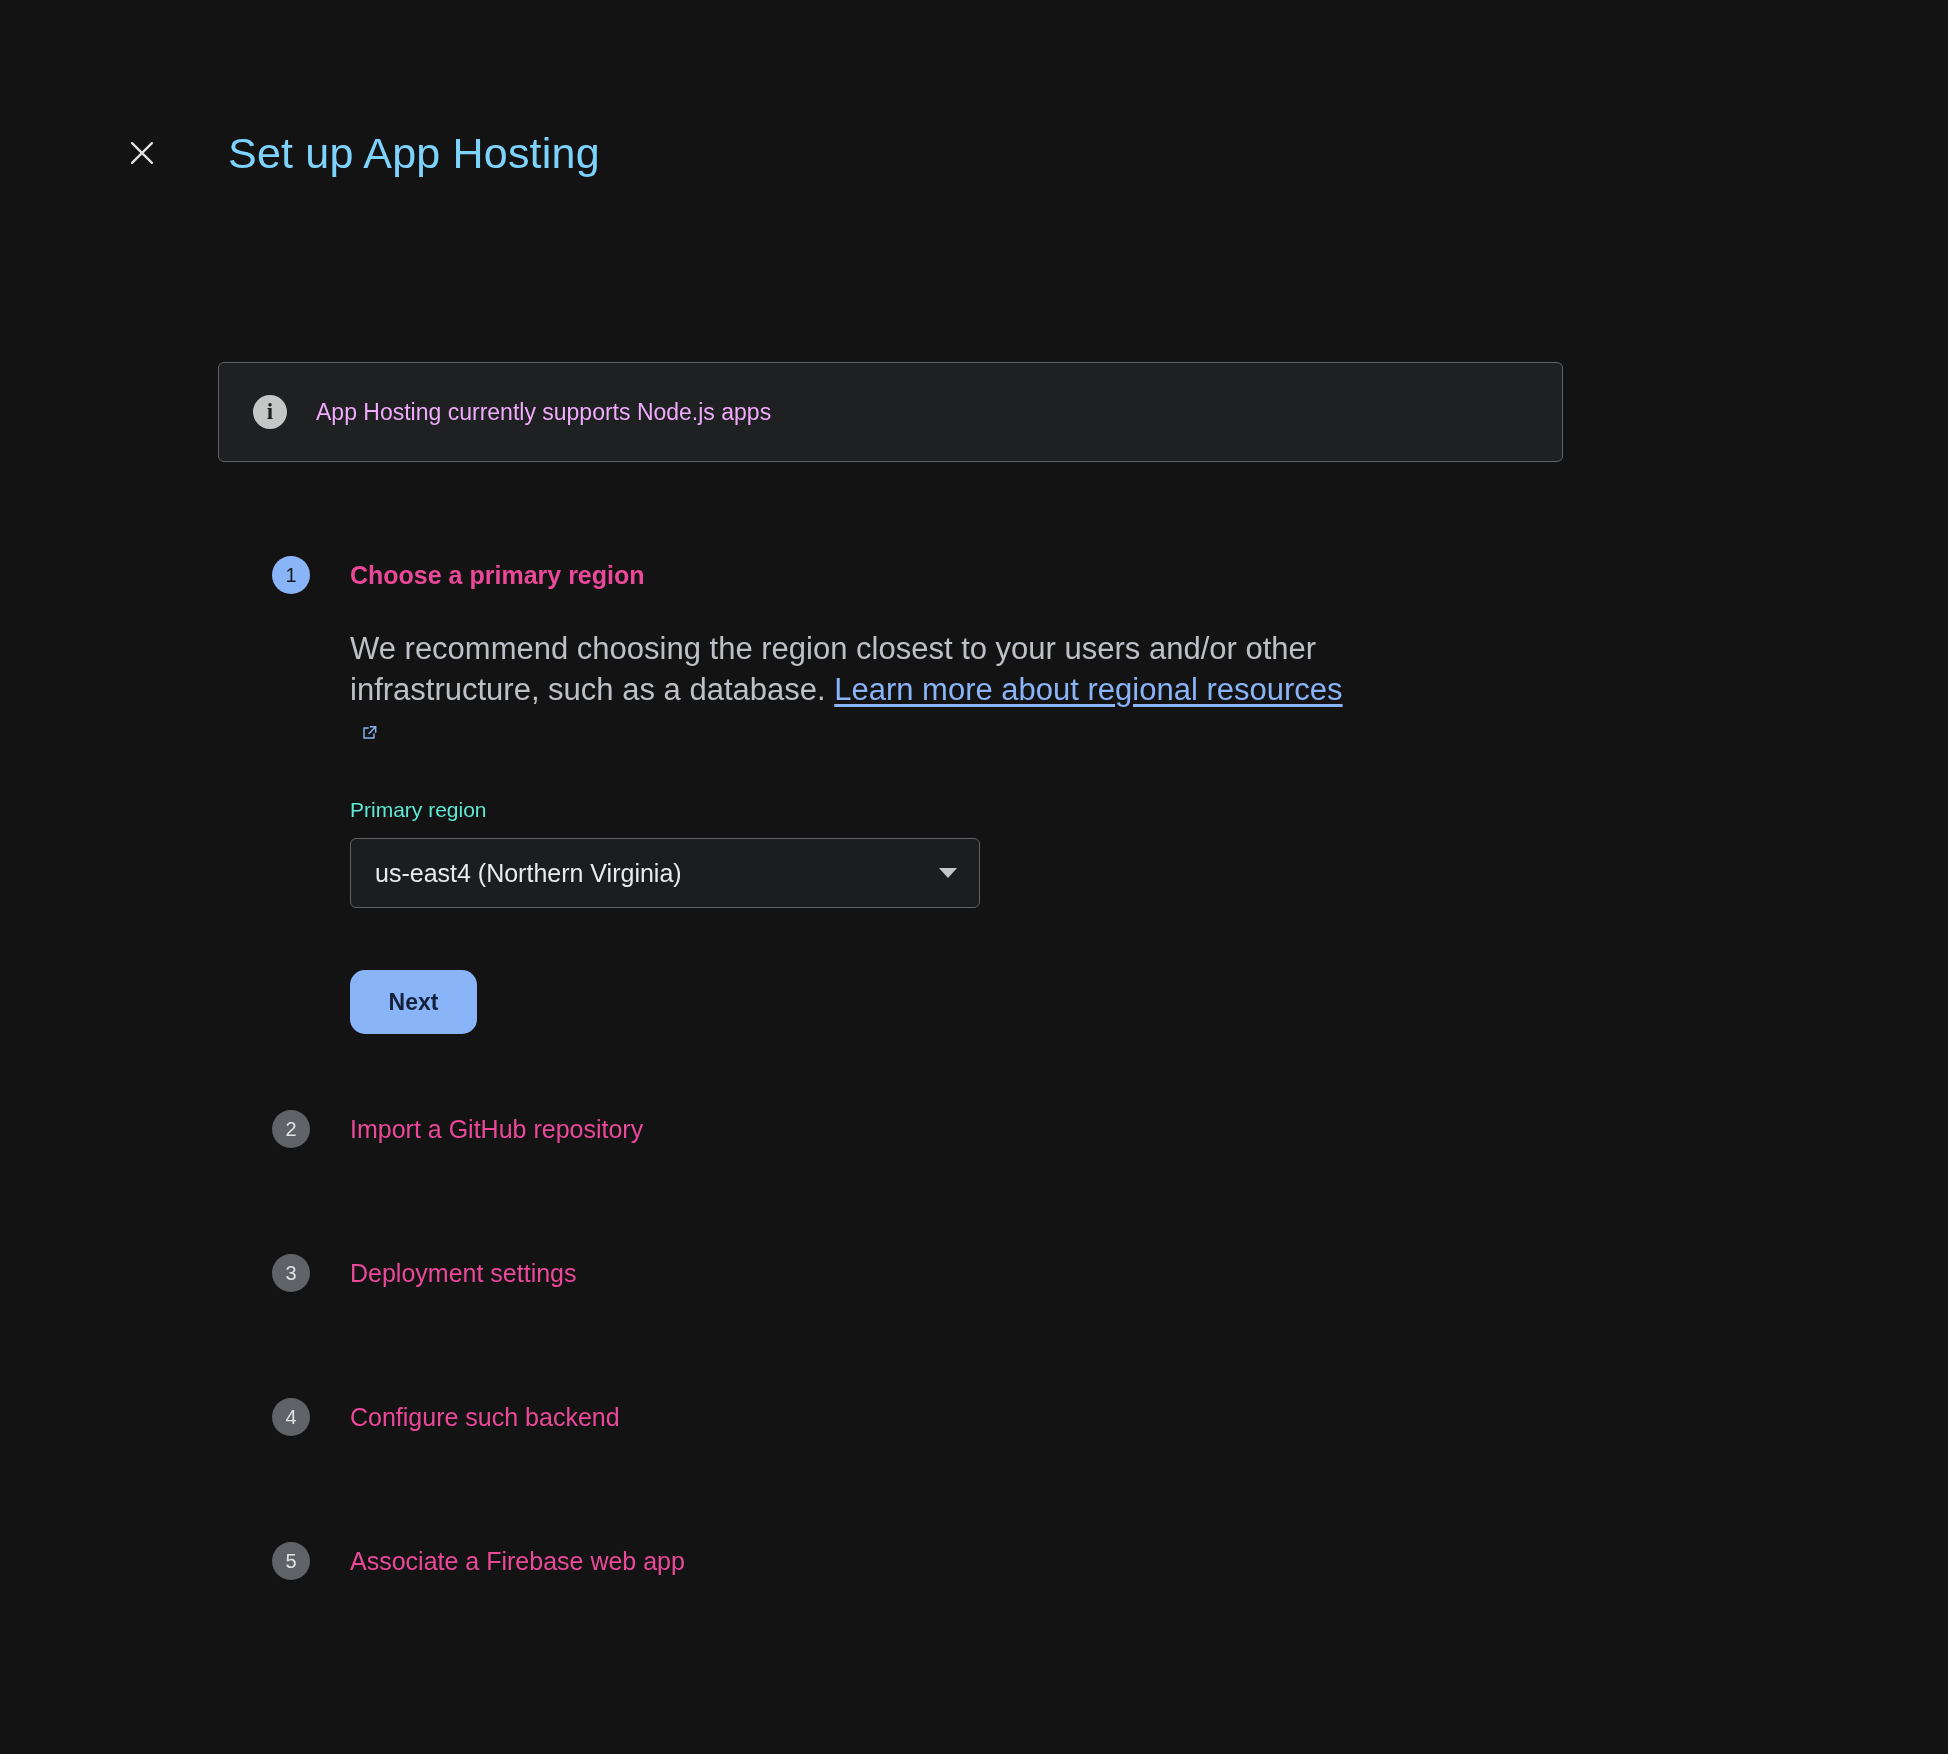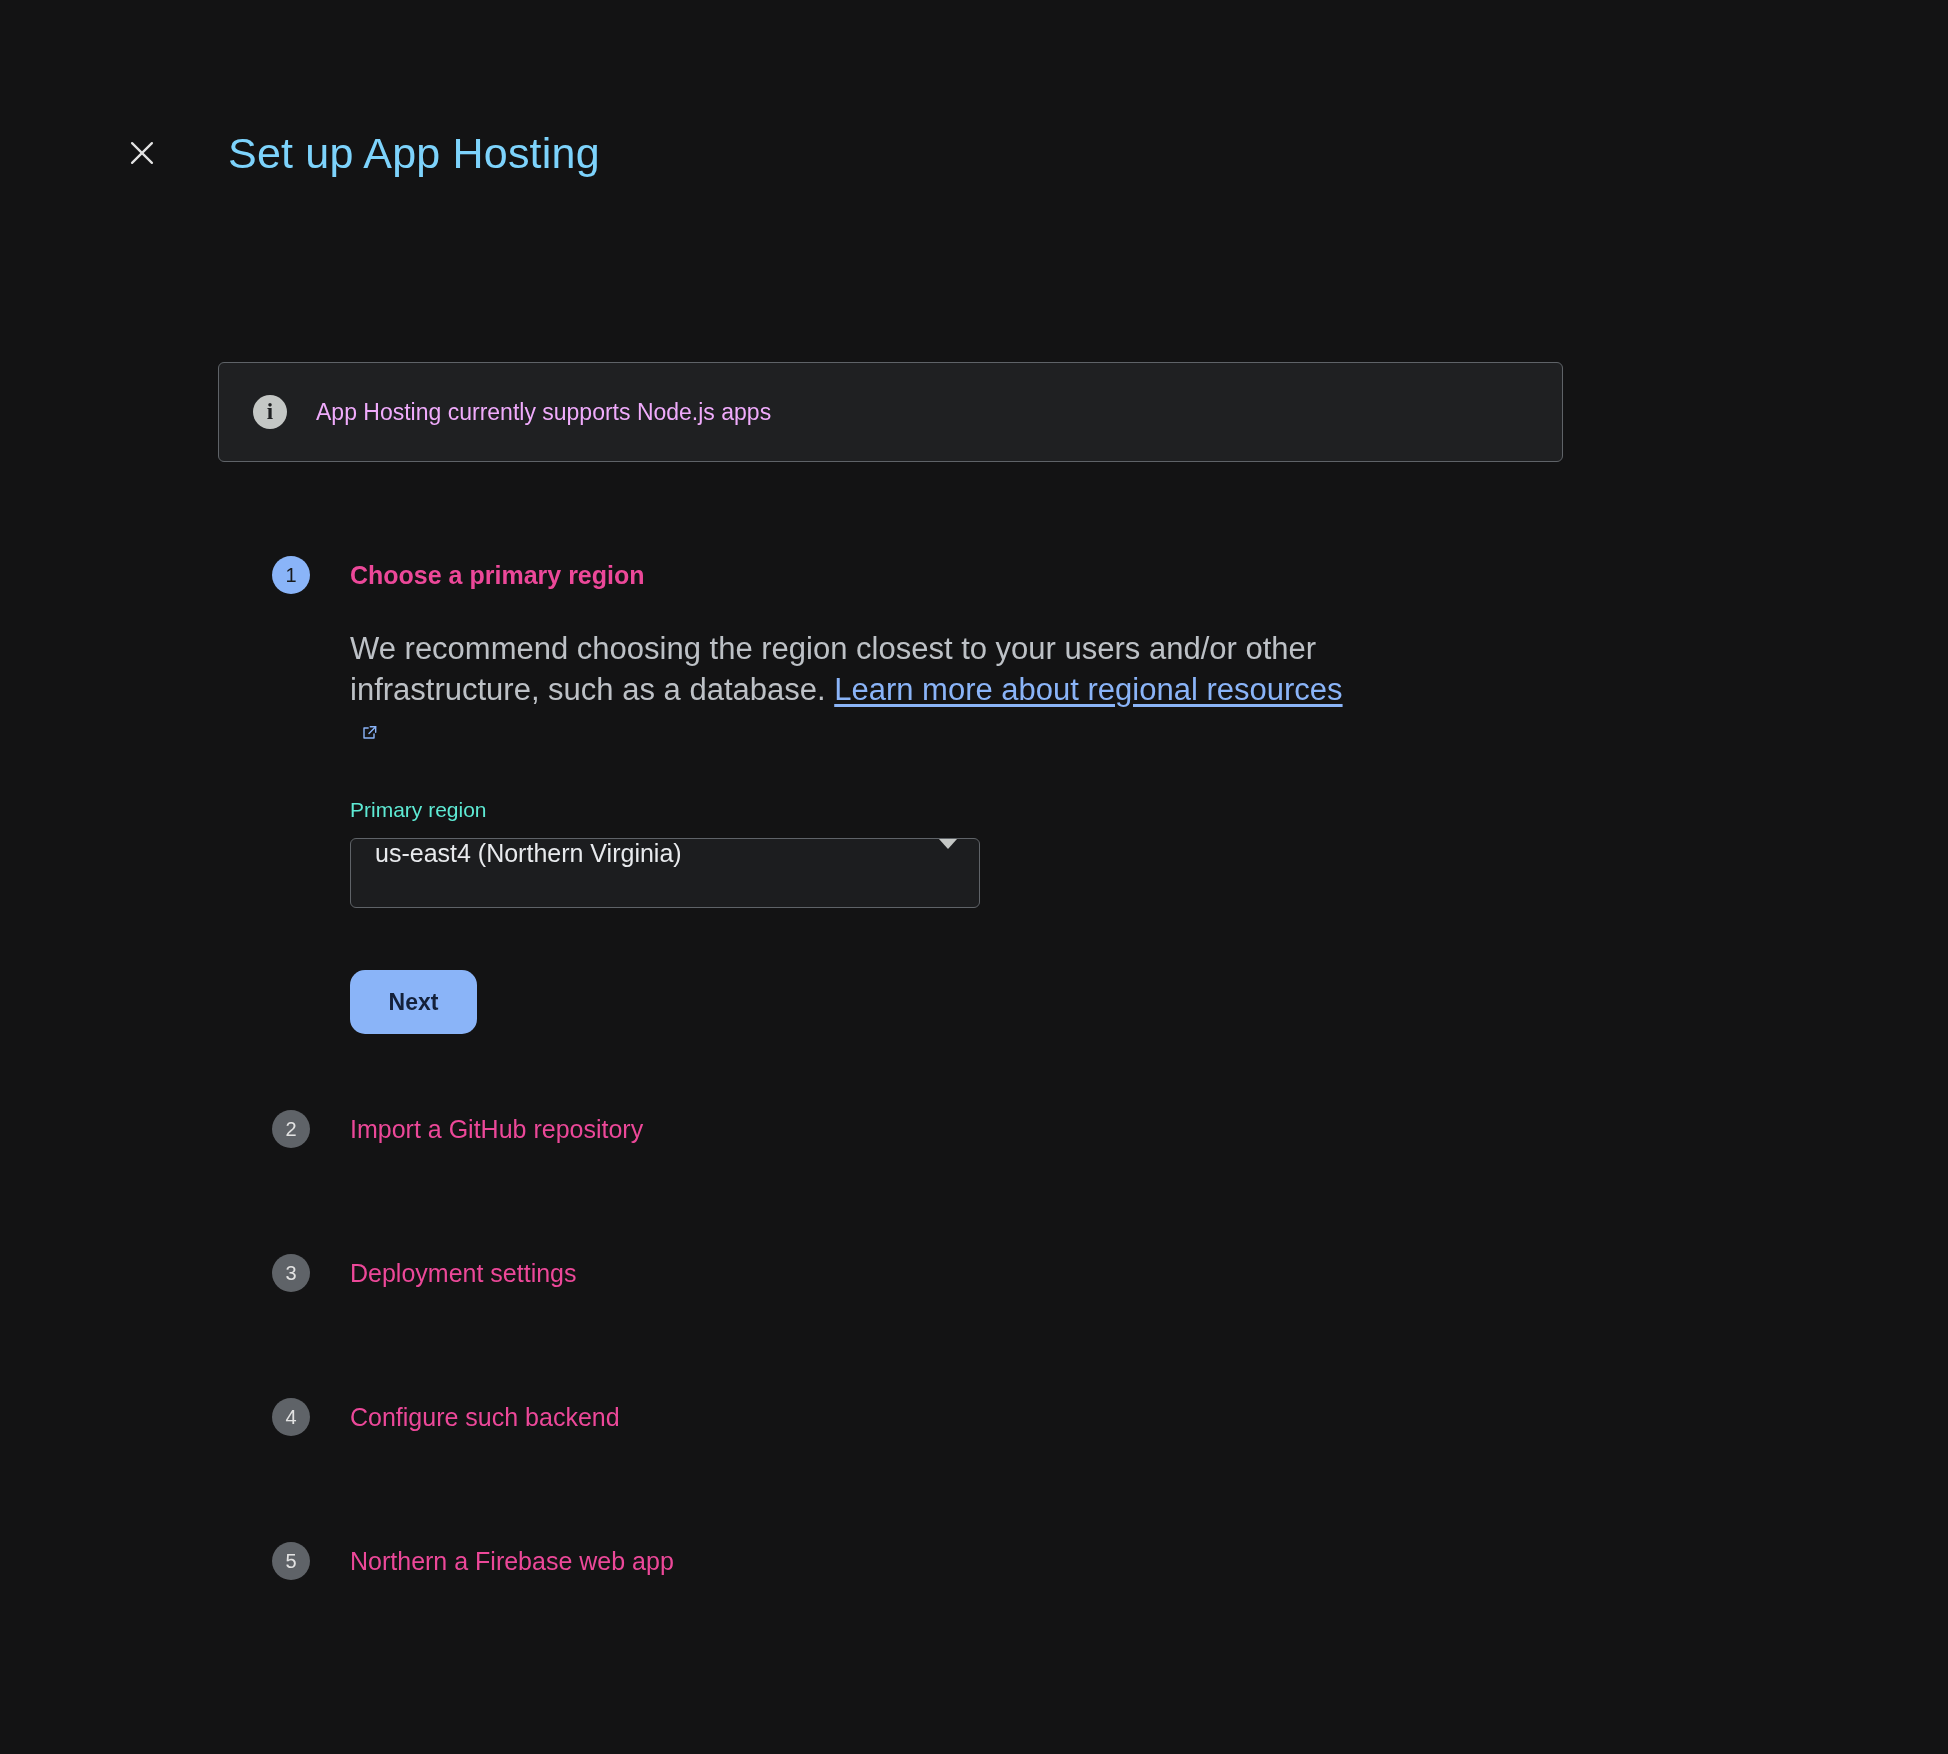--- a/index.html
+++ b/index.html
@@ -186,6 +186,7 @@
     border-radius: 6px;
     background: #1c1d1f;
     display: flex;
+    align-items: center;
     padding: 0 22px 0 24px;
     cursor: pointer;
   }

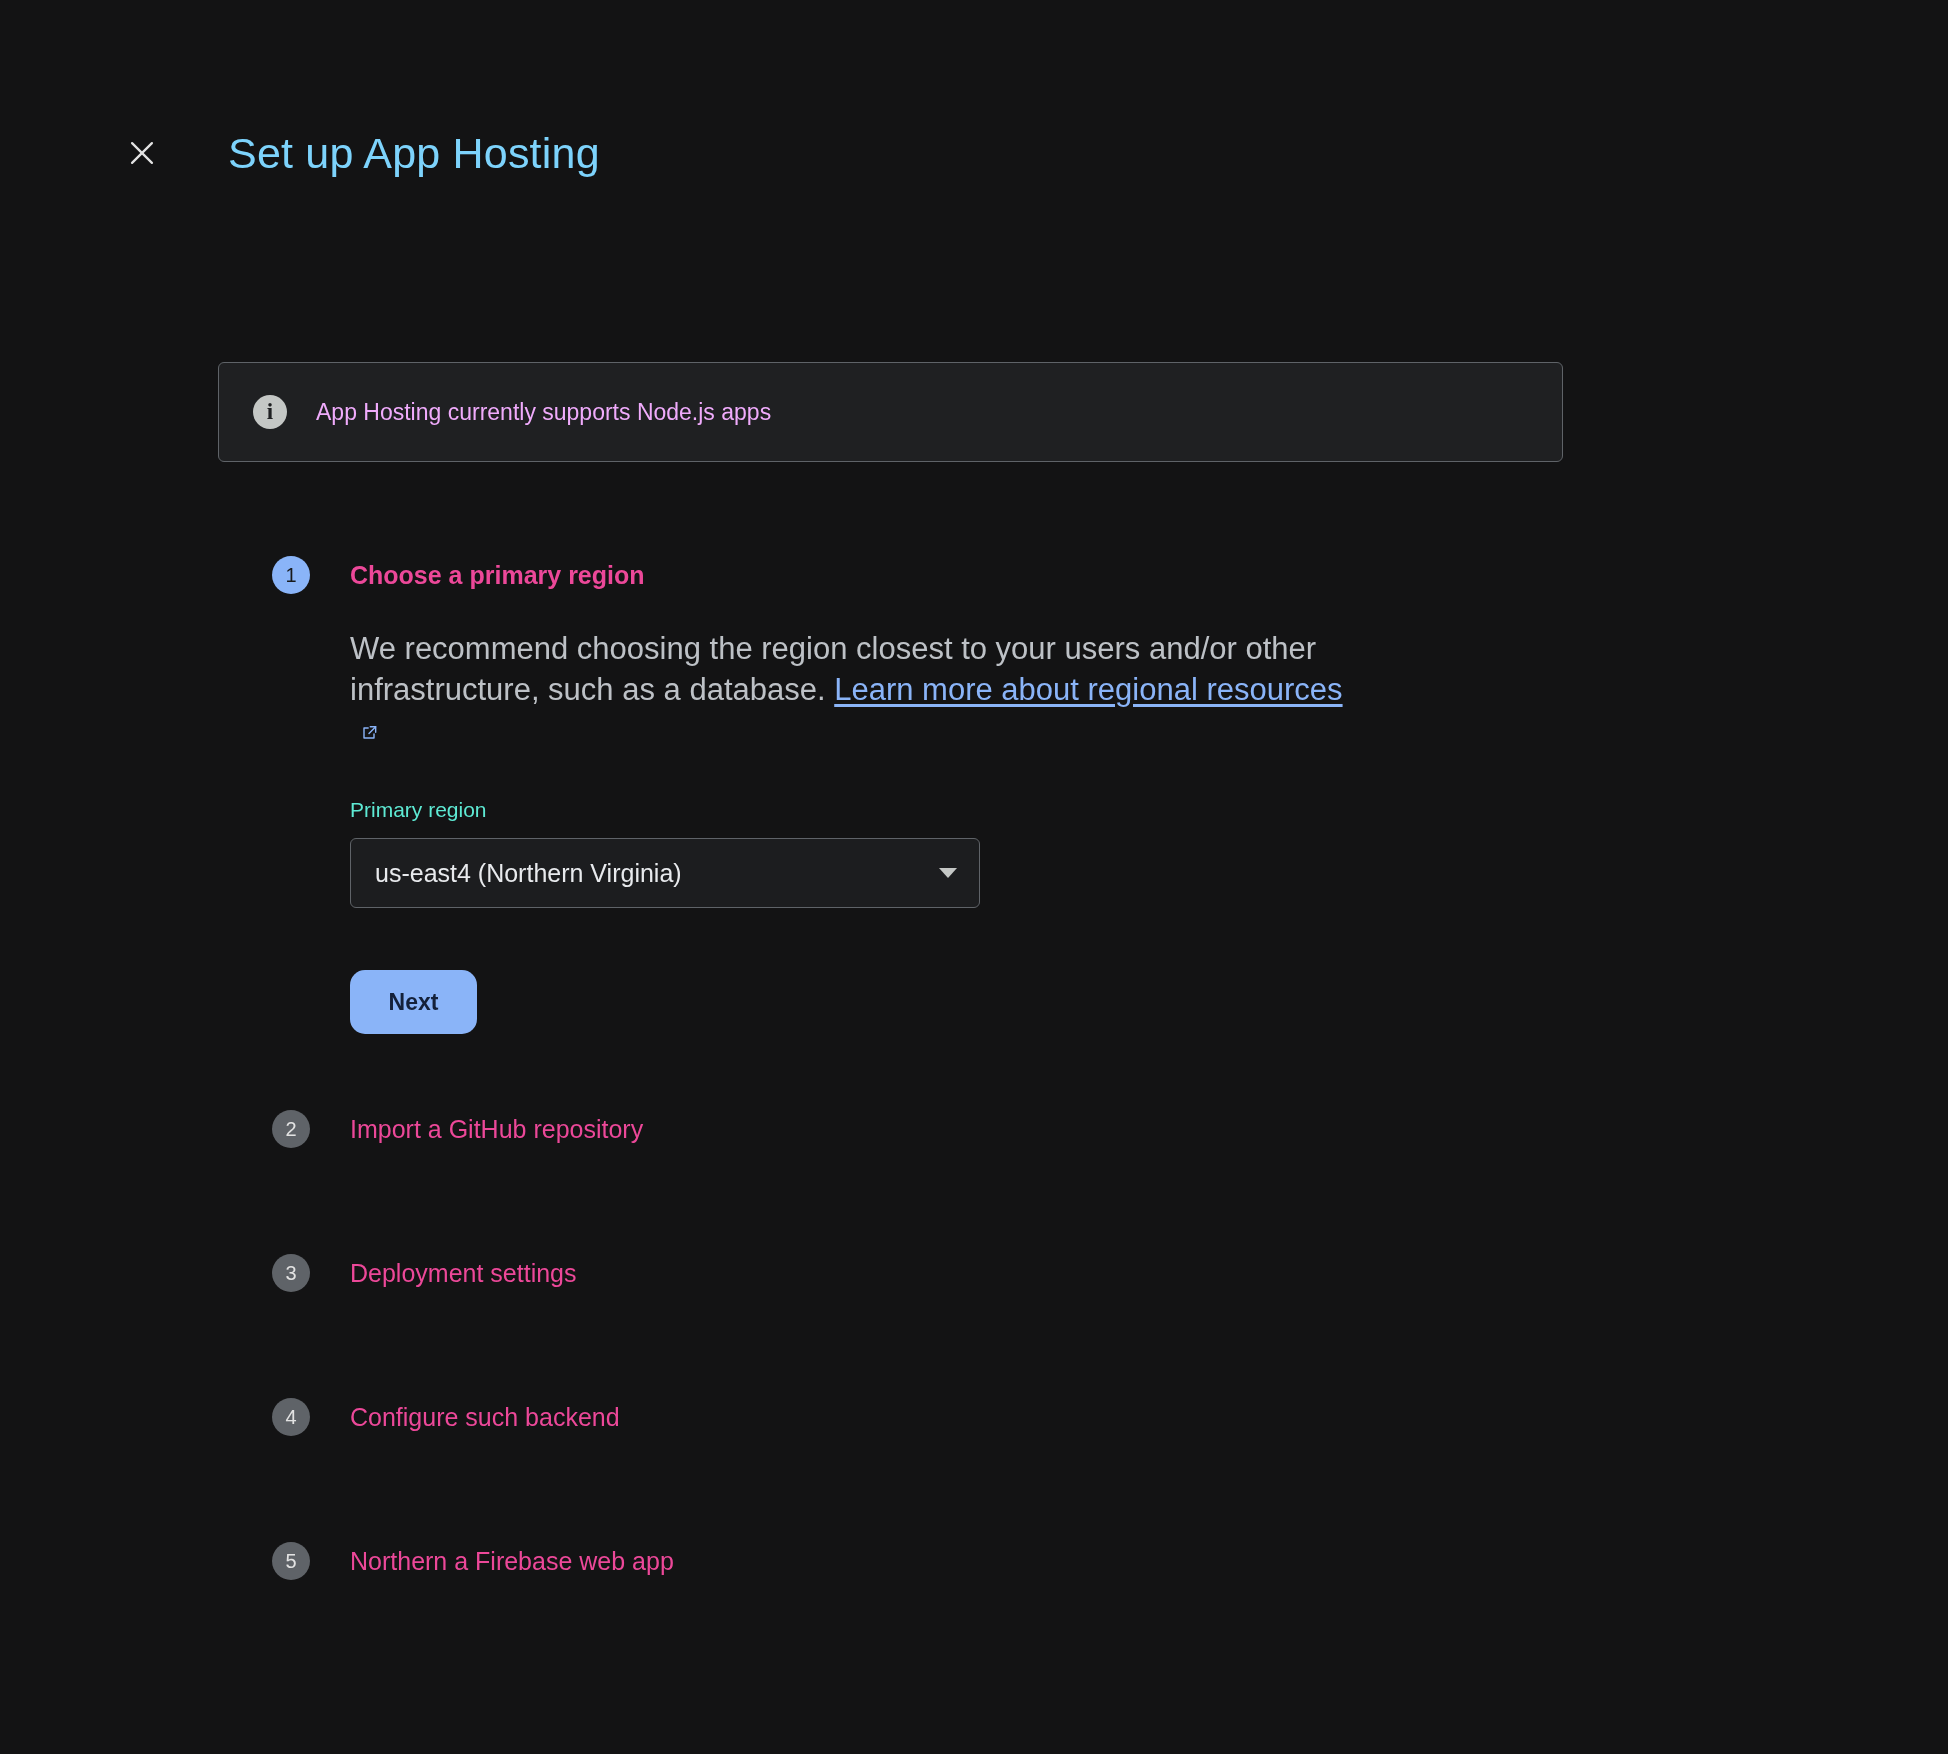--- a/index.html
+++ b/index.html
@@ -312,7 +312,7 @@
         <div class="step-circle inactive">5</div>
       </div>
       <div class="step-body">
-        <div class="step-title">Northern a Firebase web app</div>
+        <div class="step-title">Associate a Firebase web app</div>
       </div>
     </div>
 

